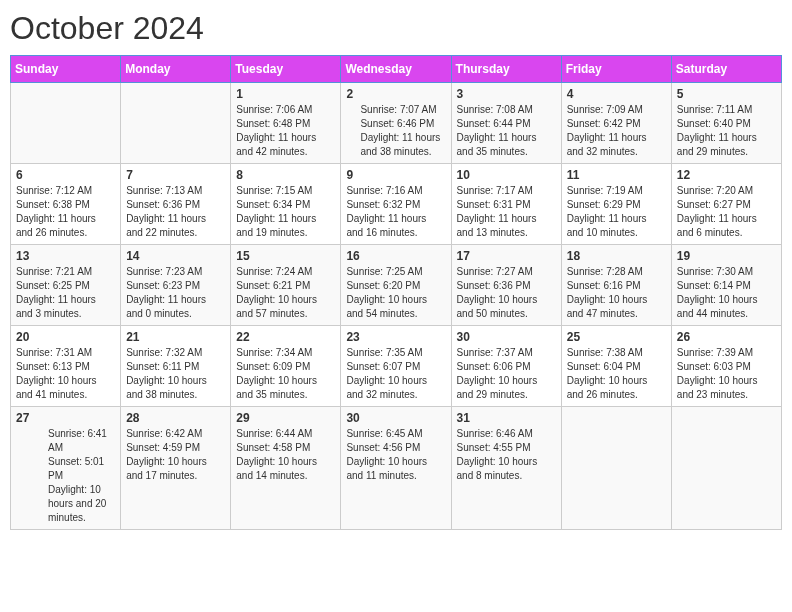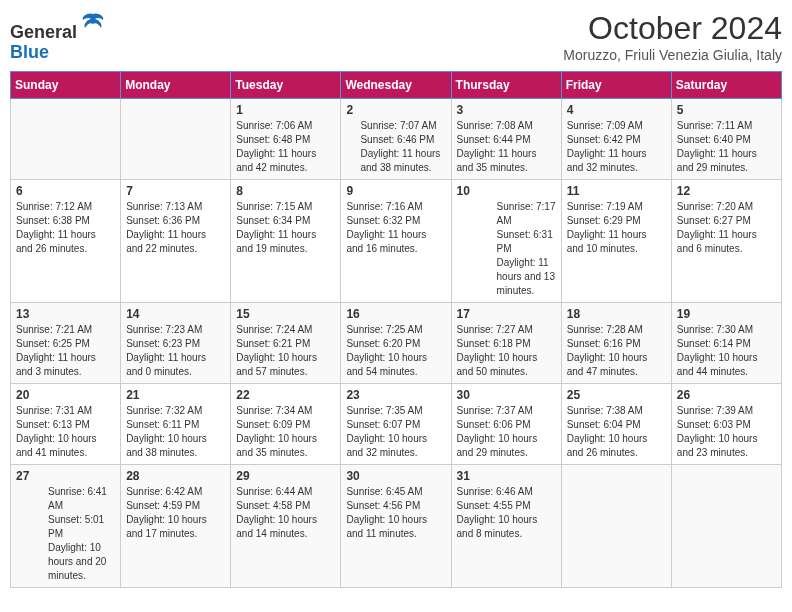--- a/index.html
+++ b/index.html
@@ -95,18 +95,6 @@
 <body>
 
 <div class="header">
-  <div class="logo">
-    <div>
-      <div class="logo-text">
-        <span class="logo-general">General</span><svg class="logo-icon" viewBox="0 0 28 28">
-          <path d="M14 4 C18 2, 26 6, 24 10 C22 8, 18 7, 16 9 C20 10, 24 14, 22 18 C20 14, 16 12, 14 14 C12 12, 8 14, 6 18 C4 14, 8 10, 12 9 C10 7, 6 8, 4 10 C2 6, 10 2, 14 4Z" fill="#1a6fba"></path>
-        </svg>
-      </div>
-      <div class="logo-text">
-        <span class="logo-blue">Blue</span>
-      </div>
-    </div>
-  </div>
   <div class="title-block">
     <div class="month-title">October 2024</div>
     <div class="subtitle">Moruzzo, Friuli Venezia Giulia, Italy</div>

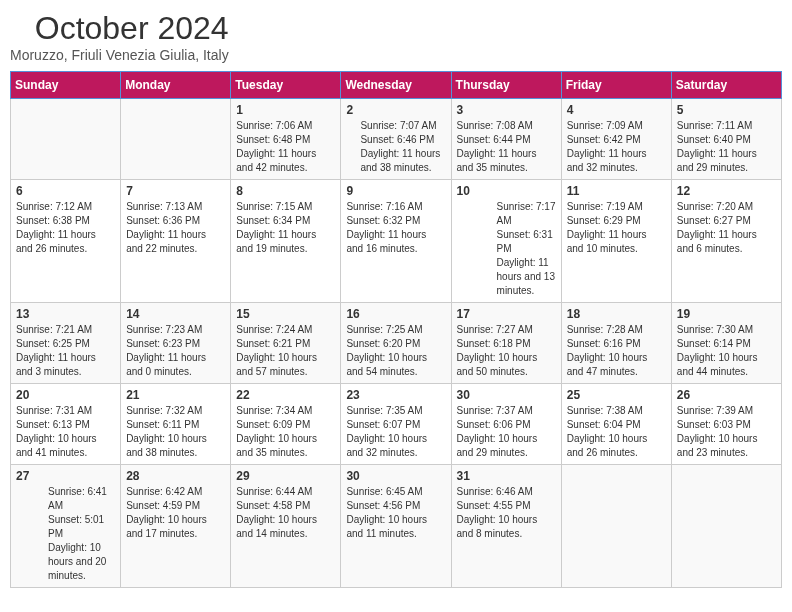--- a/index.html
+++ b/index.html
@@ -97,7 +97,6 @@
 <div class="header">
   <div class="title-block">
     <div class="month-title">October 2024</div>
-    <div class="subtitle">Moruzzo, Friuli Venezia Giulia, Italy</div>
   </div>
 </div>
 

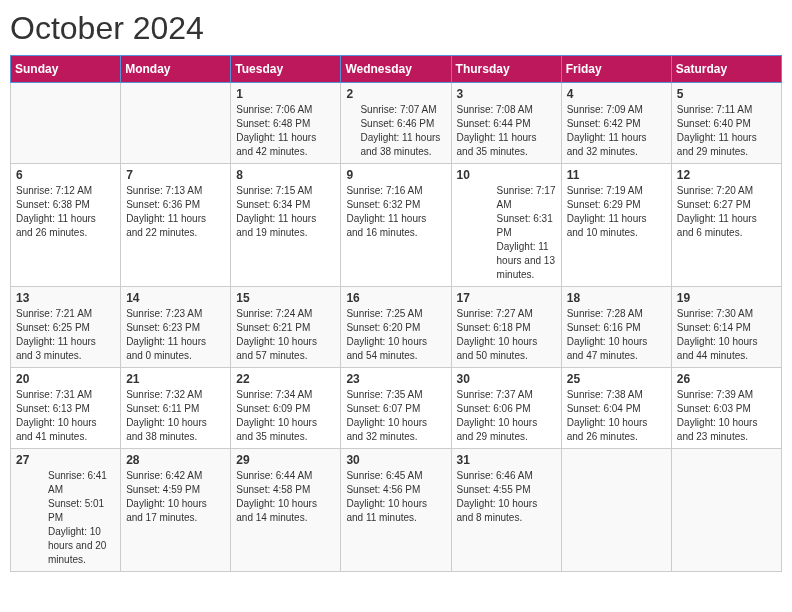--- a/index.html
+++ b/index.html
@@ -51,7 +51,7 @@
       border: 1px solid #ccc;
     }
     .calendar th {
-      background-color: #be185d;
+      background-color: #d946ef;
       color: #fff;
       font-size: 12px;
       font-weight: bold;

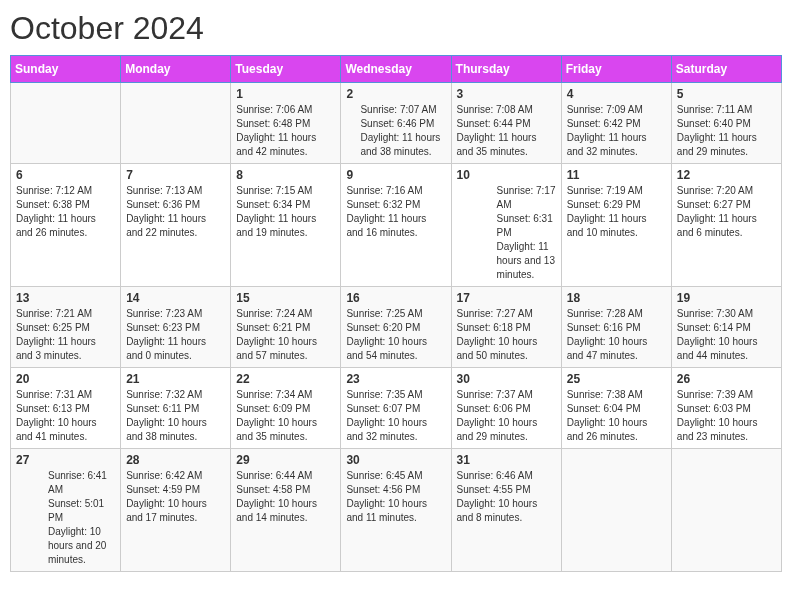--- a/index.html
+++ b/index.html
@@ -174,7 +174,7 @@
         </td>
         <td>
           <span class="day-number">10</span>
-          <div class="day-info" style="white-space: pre-line; margin-left: 40px;">Sunrise: 7:17 AM
+          <div class="day-info" style="white-space: pre-line;">Sunrise: 7:17 AM
 Sunset: 6:31 PM
 Daylight: 11 hours and 13 minutes.</div>
         </td>

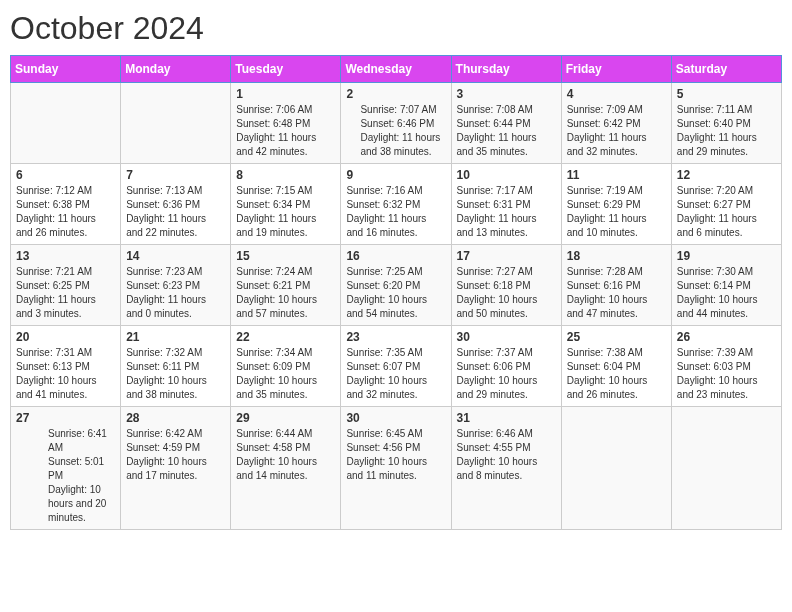--- a/index.html
+++ b/index.html
@@ -219,7 +219,7 @@
         <td>
           <span class="day-number">17</span>
           <div class="day-info" style="white-space: pre-line;">Sunrise: 7:27 AM
-Sunset: 6:18 PM
+Sunset: 6:36 PM
 Daylight: 10 hours and 50 minutes.</div>
         </td>
         <td>

